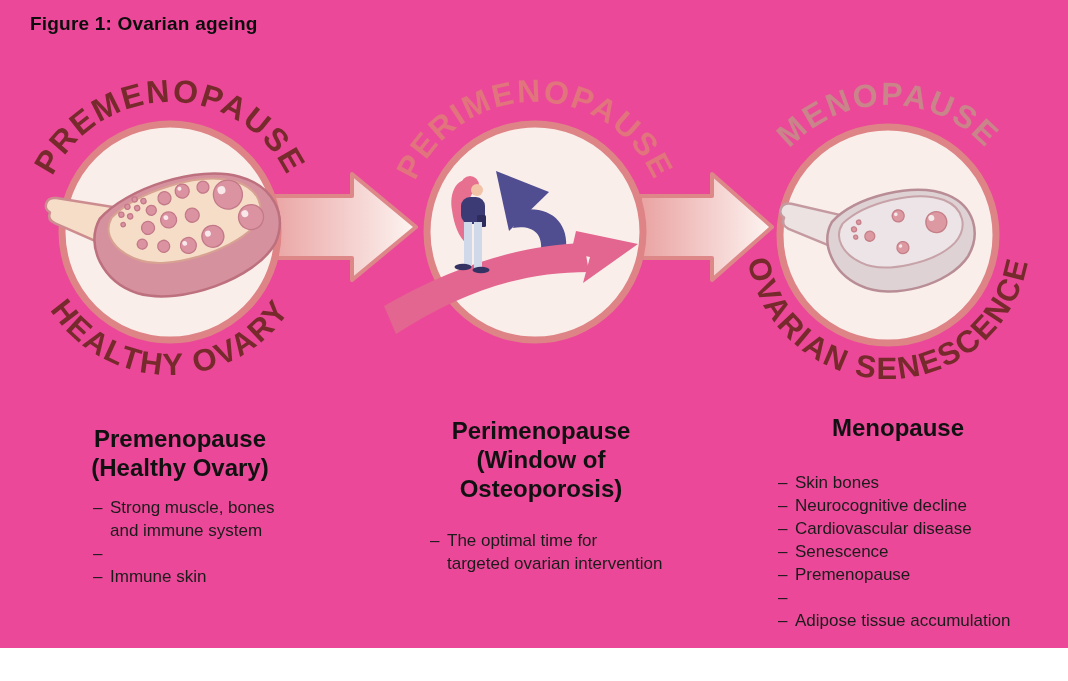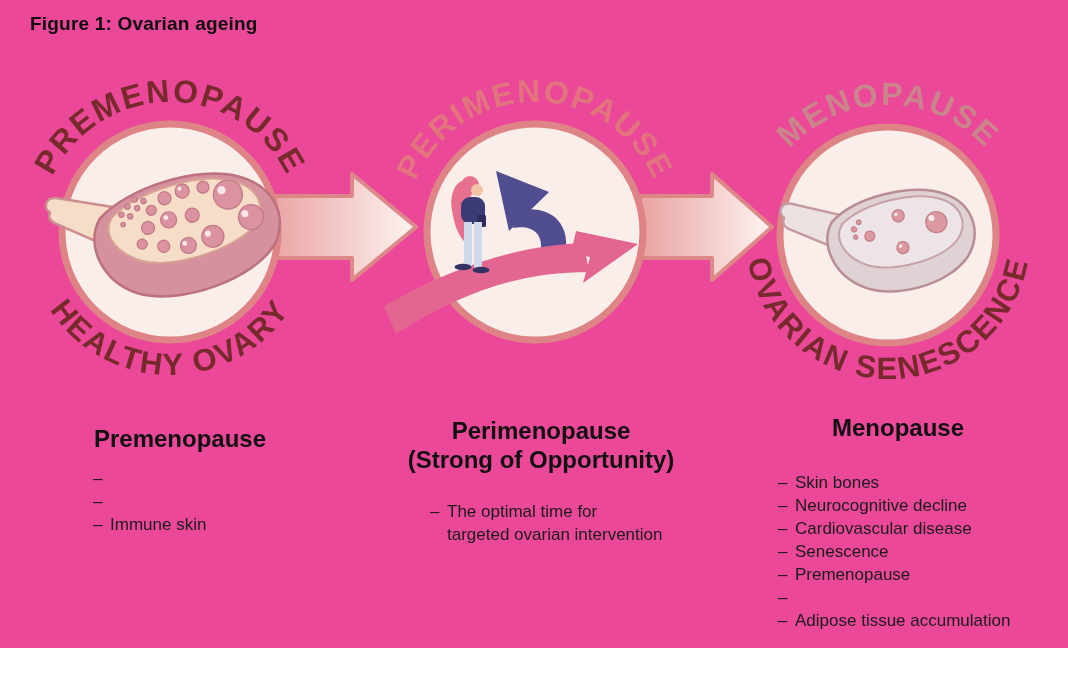--- a/index.html
+++ b/index.html
@@ -154,6 +154,7 @@
   <div class="col col1">
     <div class="hd">
       <div>Premenopause</div>
+      <div>(Healthy Ovary)</div>
     </div>
     <div class="bullets">
         <div class="bullet">

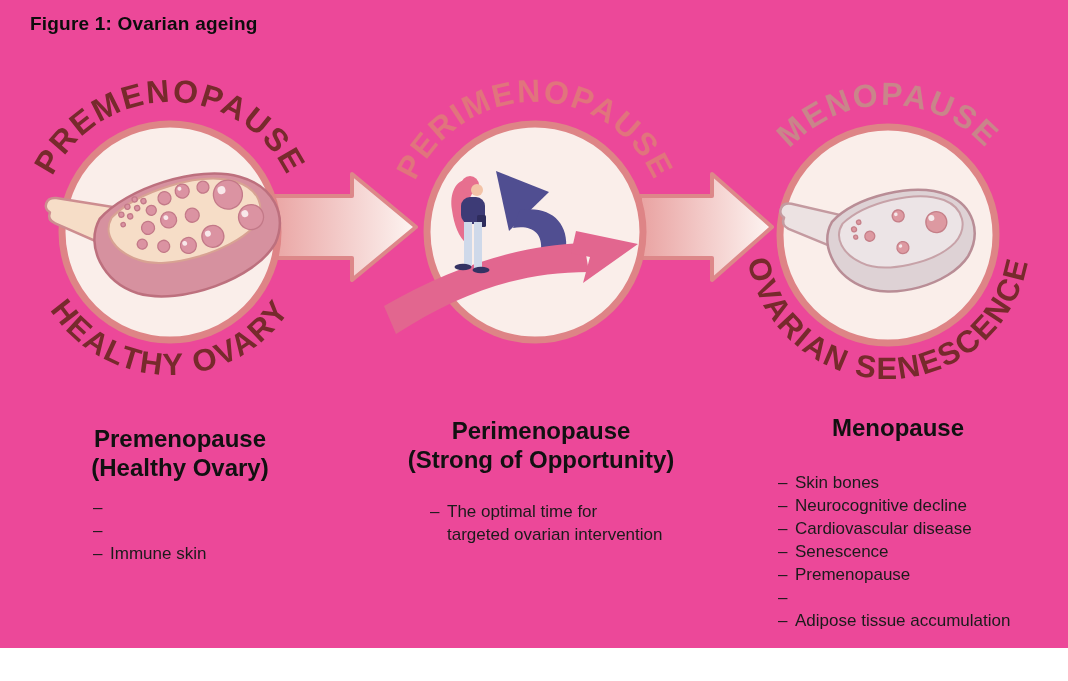--- a/index.html
+++ b/index.html
@@ -173,7 +173,7 @@
   <div class="col col2">
     <div class="hd">
       <div>Perimenopause</div>
-      <div>(Strong of Opportunity)</div>
+      <div>(Window of Osteoporosis)</div>
     </div>
     <div class="bullets">
         <div class="bullet">

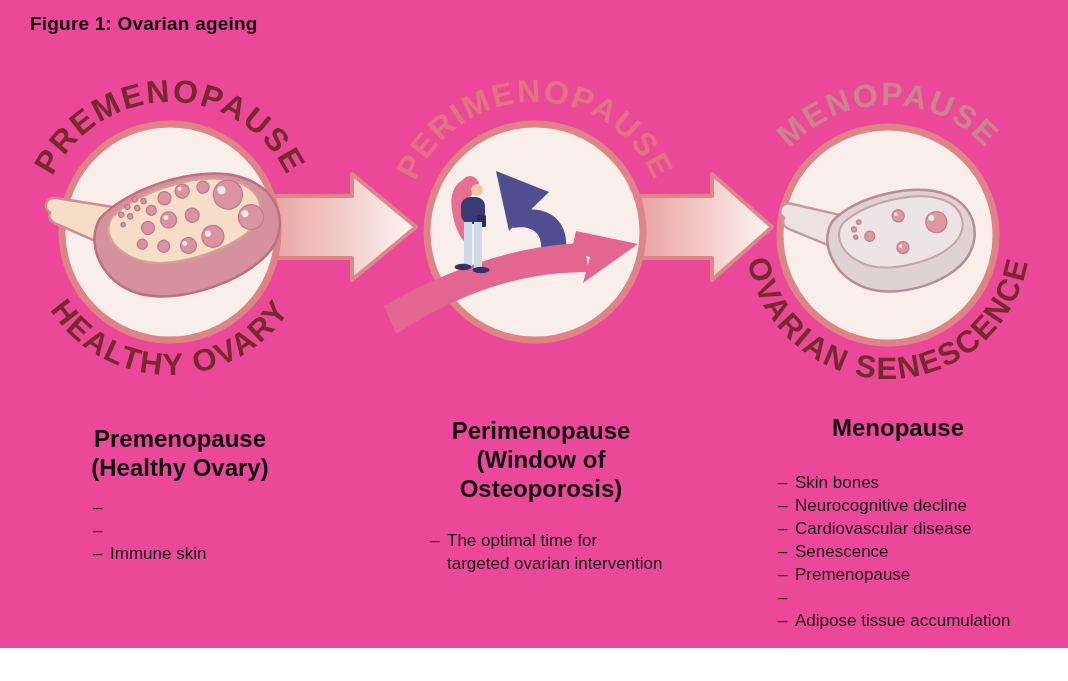--- a/index.html
+++ b/index.html
@@ -159,6 +159,8 @@
     <div class="bullets">
         <div class="bullet">
           <span class="dash">–</span>
+          <span class="btext">Strong muscle, bones
+and immune system</span>
         </div>
         <div class="bullet">
           <span class="dash">–</span>

